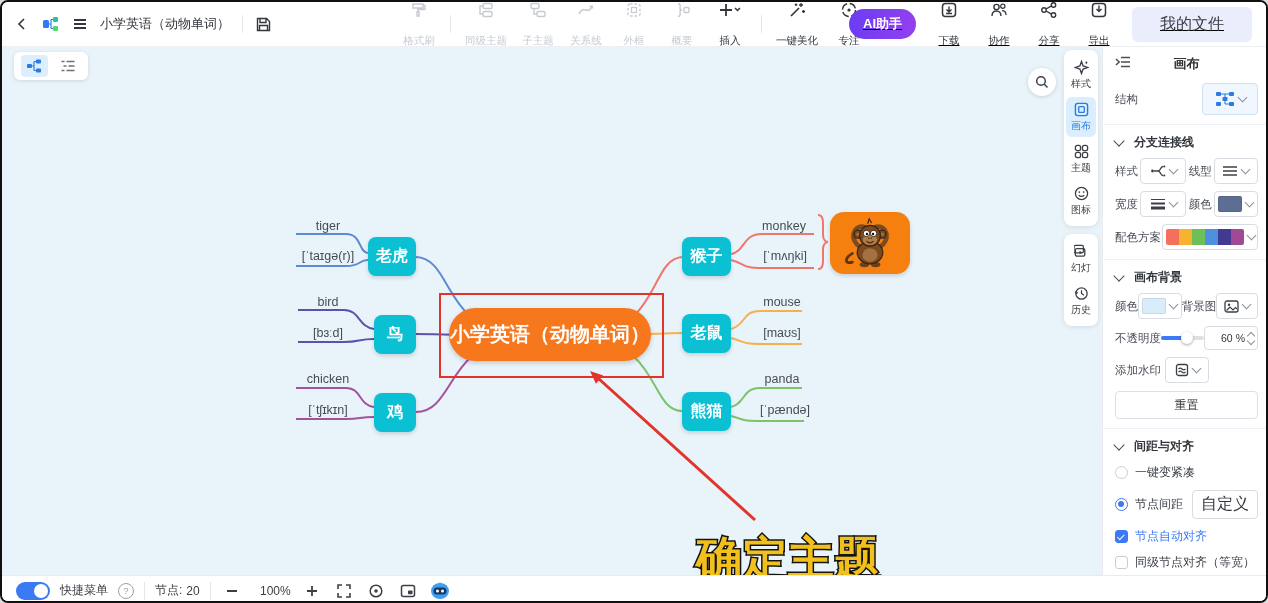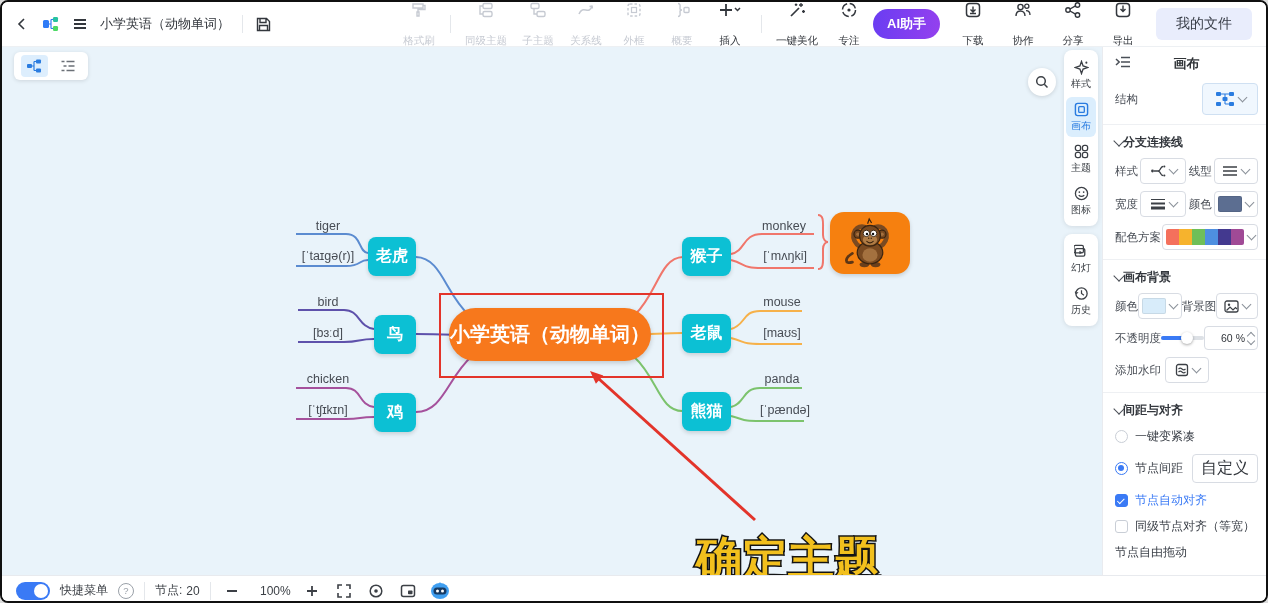--- a/index.html
+++ b/index.html
@@ -9,7 +9,7 @@
   .topbar{position:absolute;left:0;top:0;width:100%;height:44px;background:#fff;border-bottom:1px solid #edf0f3;z-index:30;}
   .tb-left{position:absolute;left:12px;top:0;height:44px;display:flex;align-items:center;gap:12px;}
   .tb-center{position:absolute;left:50%;top:0;transform:translateX(-50%);height:44px;display:flex;align-items:center;gap:14px;}
-  .tb-right{position:absolute;right:14px;top:0;height:44px;display:flex;align-items:center;gap:16px;}
+  .tb-right{position:absolute;right:14px;top:0;height:44px;display:flex;align-items:center;gap:16px;text-decoration:underline;}
   .doc-title{font-size:13px;color:#32363c;white-space:nowrap;}
   .vdiv{width:1px;height:18px;background:#e4e7eb;}
   .tool{display:flex;flex-direction:column;align-items:center;gap:15px;color:#33373d;cursor:pointer;min-width:34px;}

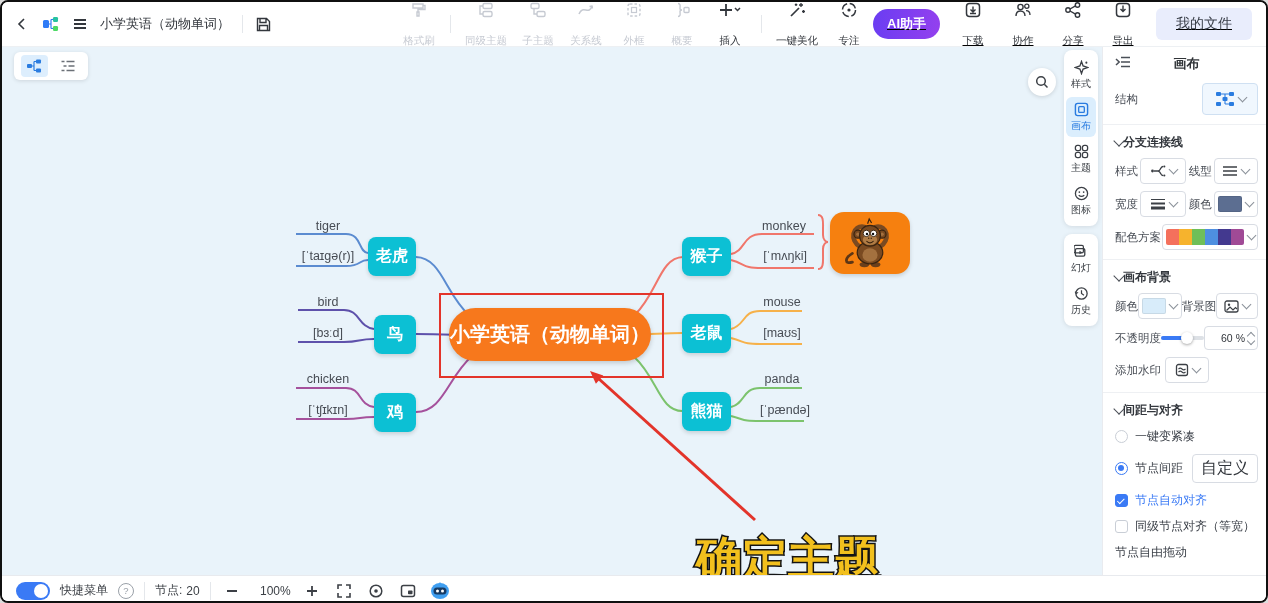--- a/index.html
+++ b/index.html
@@ -18,7 +18,7 @@
   .icon16 svg{display:block;}
   .ai-pill{background:linear-gradient(95deg,#6a3df2,#9440ee);color:#fff;font-size:13px;font-weight:bold;
            padding:6px 14px;border-radius:16px;cursor:pointer;white-space:nowrap;}
-  .myfiles{background:#e9edfc;color:#383d47;font-size:14px;padding:7px 20px;border-radius:6px;cursor:pointer;white-space:nowrap;}
+  .myfiles{background:#e9edfc;color:#383d47;font-size:16px;padding:7px 28px;border-radius:6px;cursor:pointer;white-space:nowrap;}
   
   .canvas{position:absolute;left:0;top:44px;width:1100px;height:529px;background:#e9f3fa;z-index:1;}
   .map-svg{position:absolute;left:0;top:0;width:1268px;height:603px;z-index:2;pointer-events:none;}

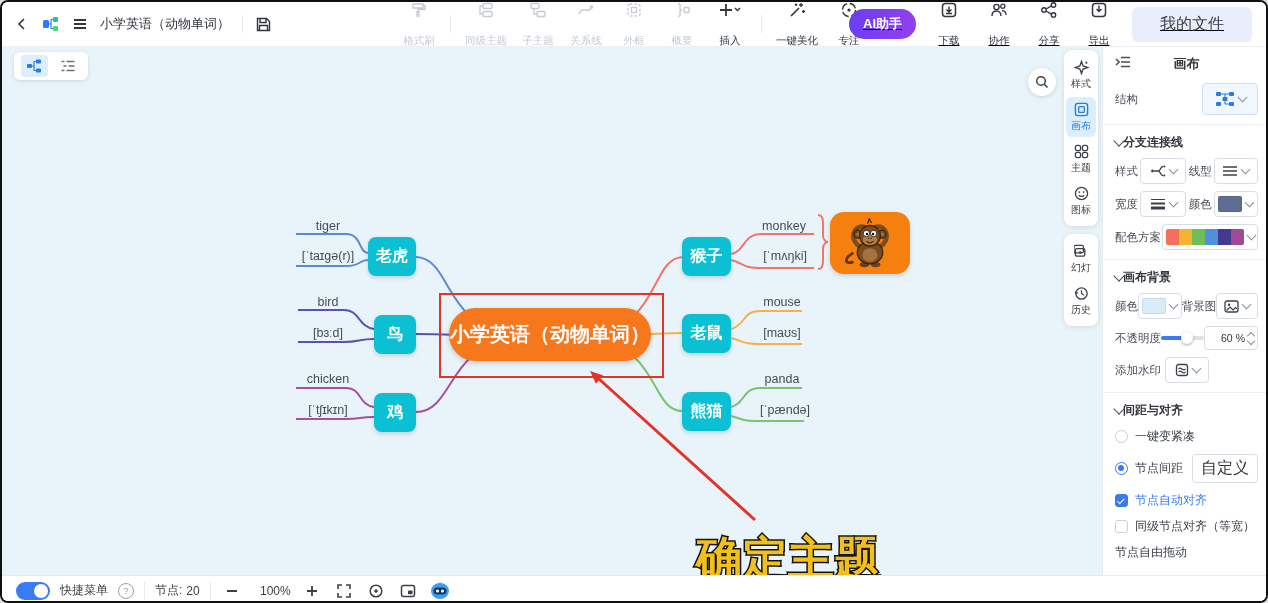--- a/index.html
+++ b/index.html
@@ -55,7 +55,7 @@
   .p-title{position:absolute;left:0;right:0;text-align:center;font-size:13px;font-weight:bold;color:#303438;}
   .p-row{display:flex;align-items:center;justify-content:space-between;margin:7px 0;}
   .p-label{font-size:11.5px;color:#4a4f57;white-space:nowrap;}
-  .sec-head{display:flex;align-items:center;gap:0;font-size:12px;font-weight:bold;color:#32363c;margin:9px 0 2px 0;cursor:pointer;}
+  .sec-head{display:flex;align-items:center;gap:11px;font-size:12px;font-weight:bold;color:#32363c;margin:9px 0 2px 0;cursor:pointer;}
   .hr{height:1px;background:#eef0f3;margin:9px -12px 4px -12px;}
   .dd{background:#fff;border:1px solid #d8dce3;border-radius:4px;display:flex;align-items:center;
       justify-content:center;gap:4px;height:26px;cursor:pointer;box-sizing:border-box;}

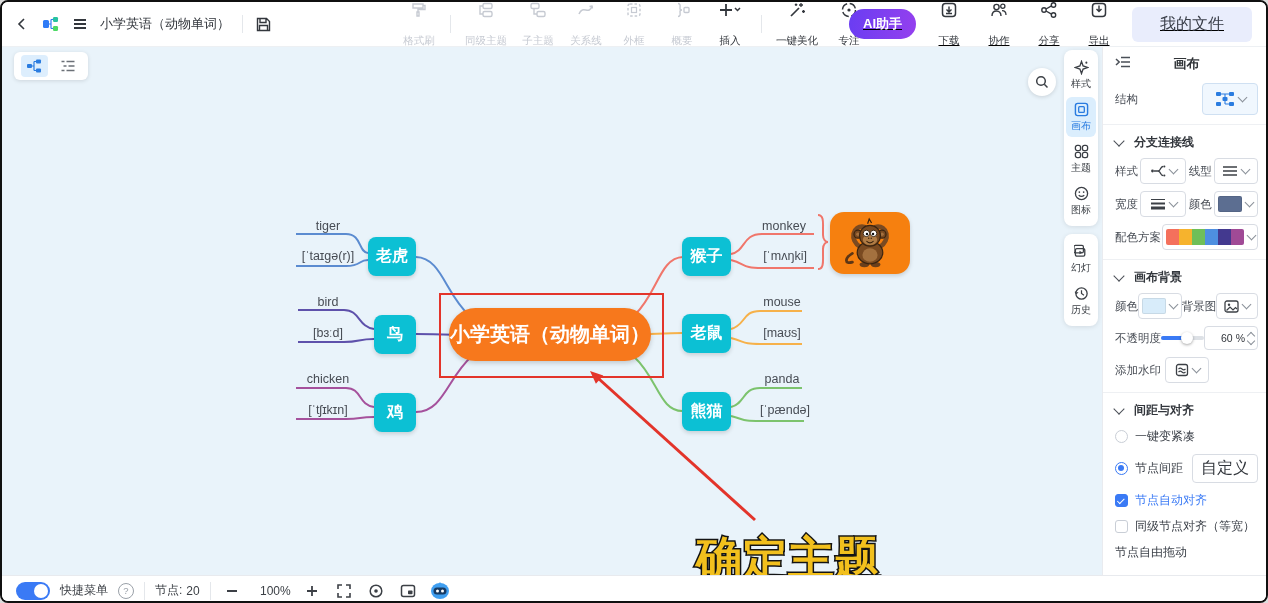--- a/index.html
+++ b/index.html
@@ -567,6 +567,7 @@
         <i class="chev"></i>
       </span>
     </div>
+    <div class="reset-btn">重置</div>
     <div class="hr"></div>
 
     <div class="sec-head">

